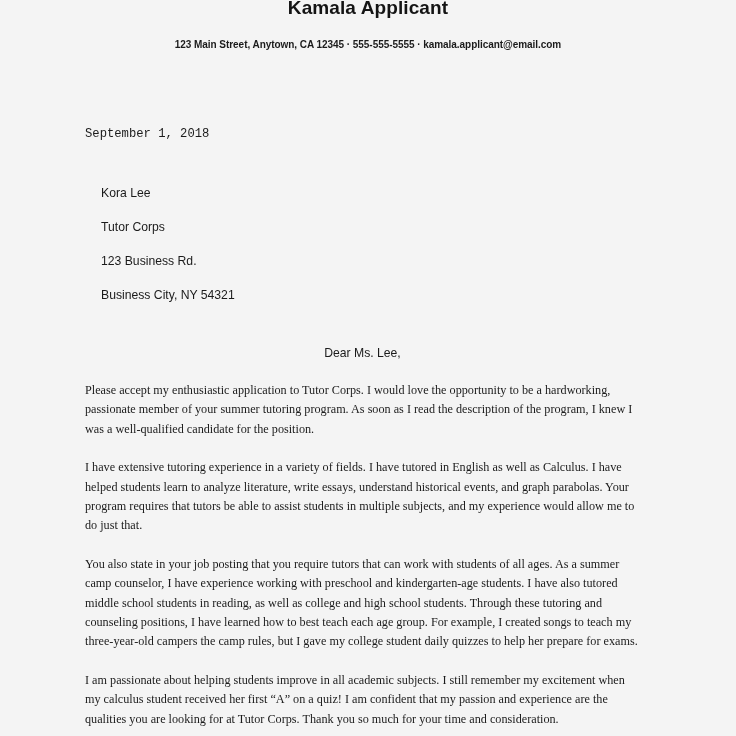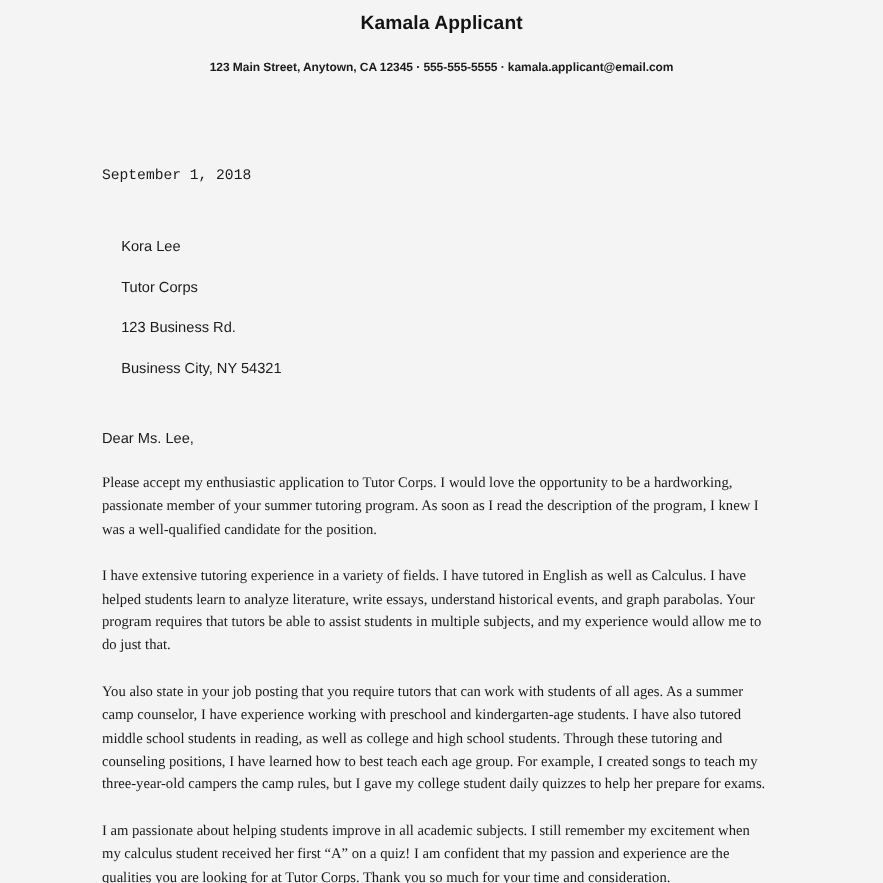--- a/index.html
+++ b/index.html
@@ -29,12 +29,12 @@
     padding-top: 0px;
   }
   .letterhead-name {
-    font-size: 16px;
+    font-size: 19px;
     font-weight: 700;
     line-height: 15px;
     letter-spacing: 0.1px;
     color: #141414;
-    margin: 12px;
+    margin: 0;
     padding-top: 0px;
   }
   .letterhead-contact {

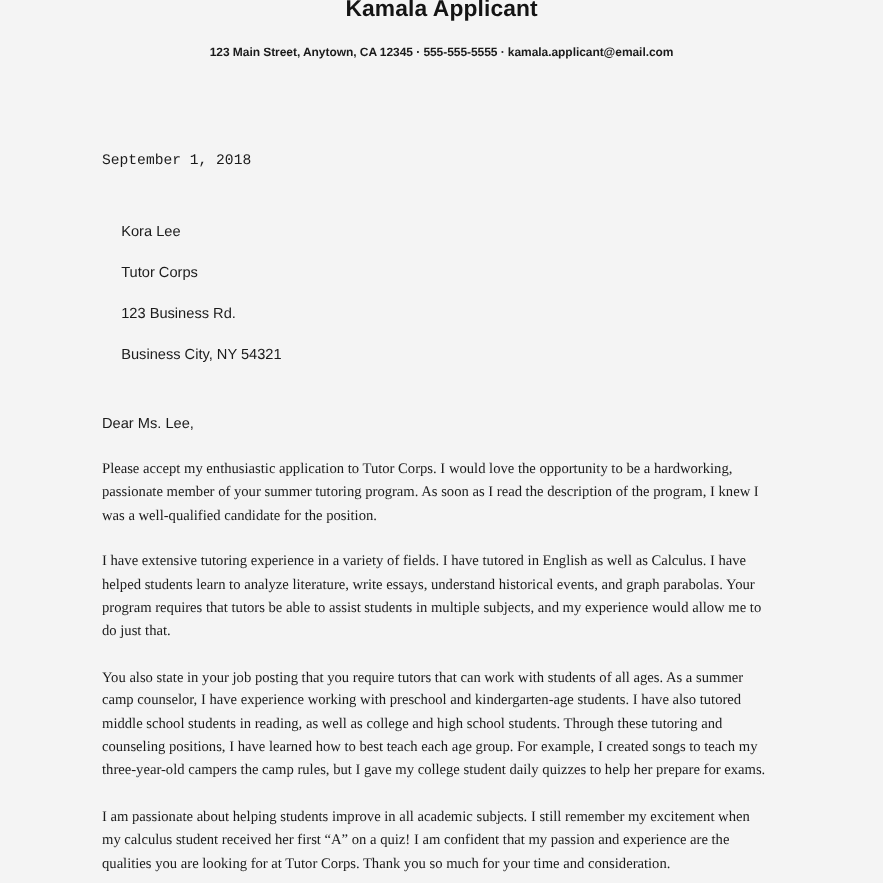--- a/index.html
+++ b/index.html
@@ -80,6 +80,7 @@
     font-weight: 400;
     margin: 0;
     padding-top: 25px;
+    text-align: center;
   }
 
   .para {

